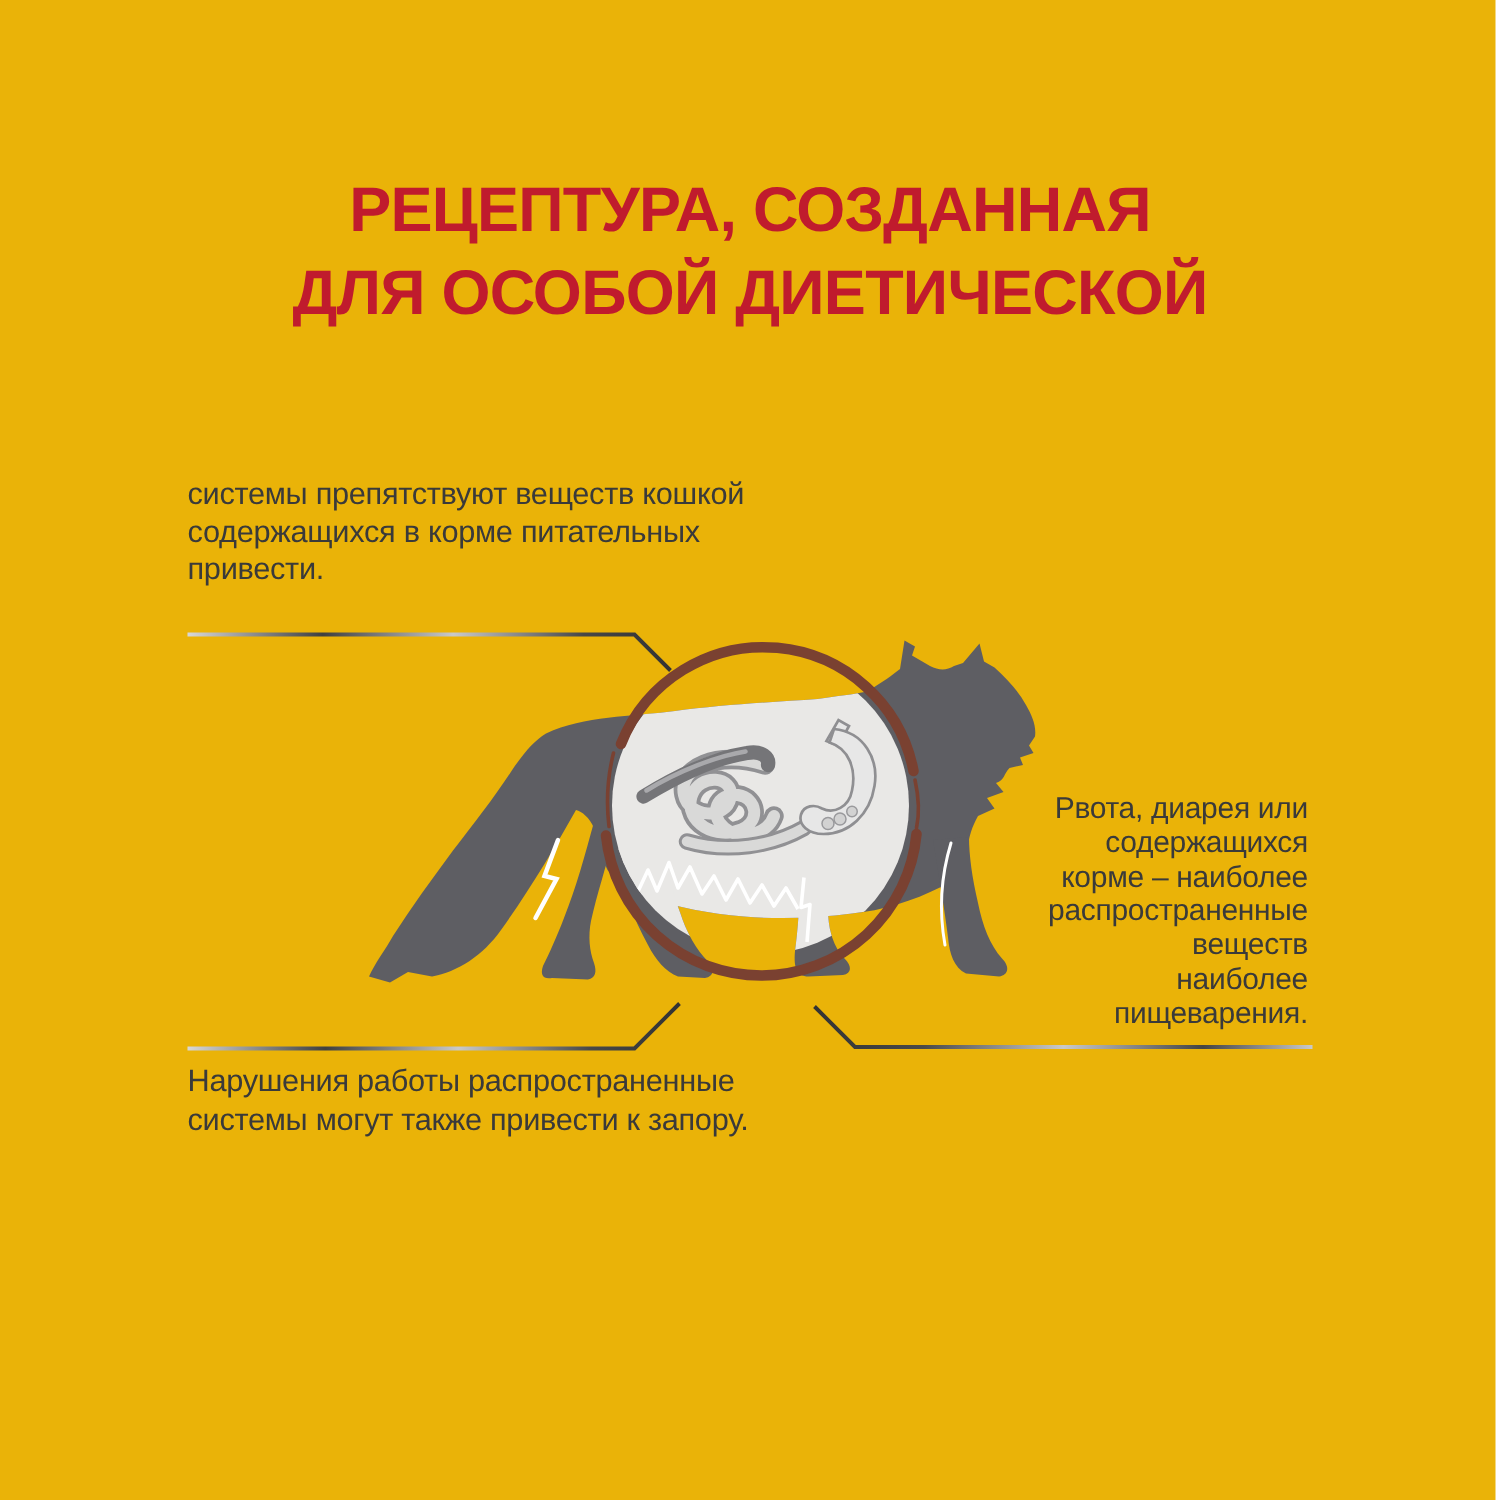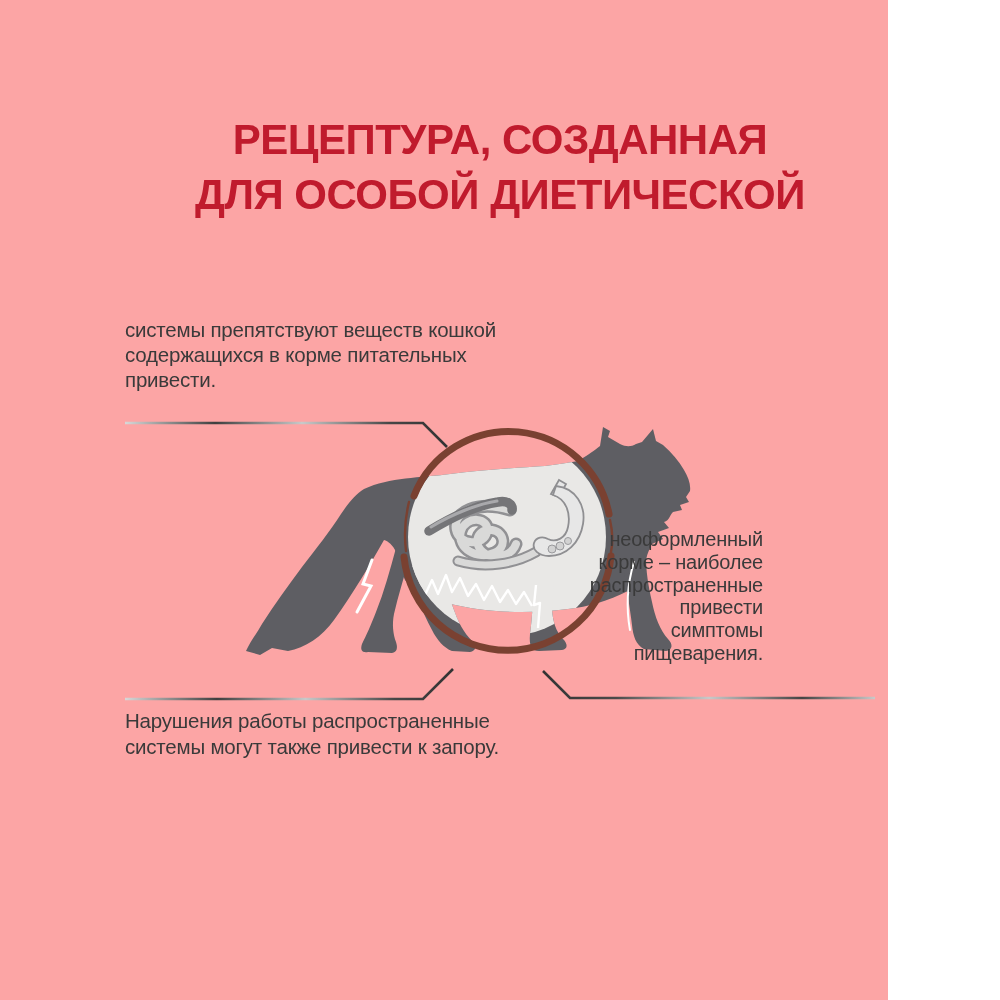--- a/index.html
+++ b/index.html
@@ -5,8 +5,8 @@
   html,body{margin:0;padding:0;background:#ffffff;}
   #stage{
     position:relative;
-    width:888px;height:1000px;
-    background:#fca5a5;
+    width:997px;height:1000px;
+    background:#eab308;
     overflow:hidden;
     font-family:"Liberation Sans","DejaVu Sans",sans-serif;
   }

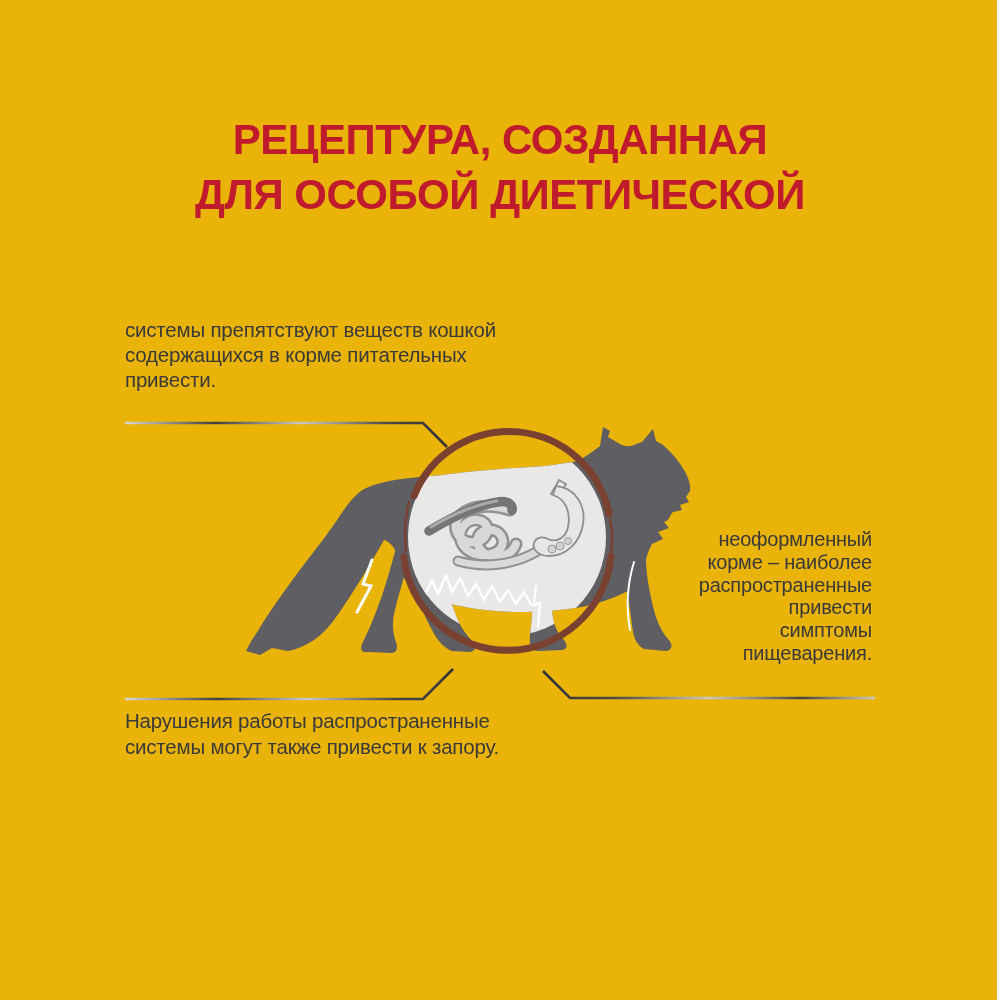--- a/index.html
+++ b/index.html
@@ -205,6 +205,7 @@
   </div>
 
   <div class="callout callout-right">
+    <div>Рвота, диарея или</div>
     <div>неоформленный</div>
     <div>корме – наиболее</div>
     <div>распространенные</div>

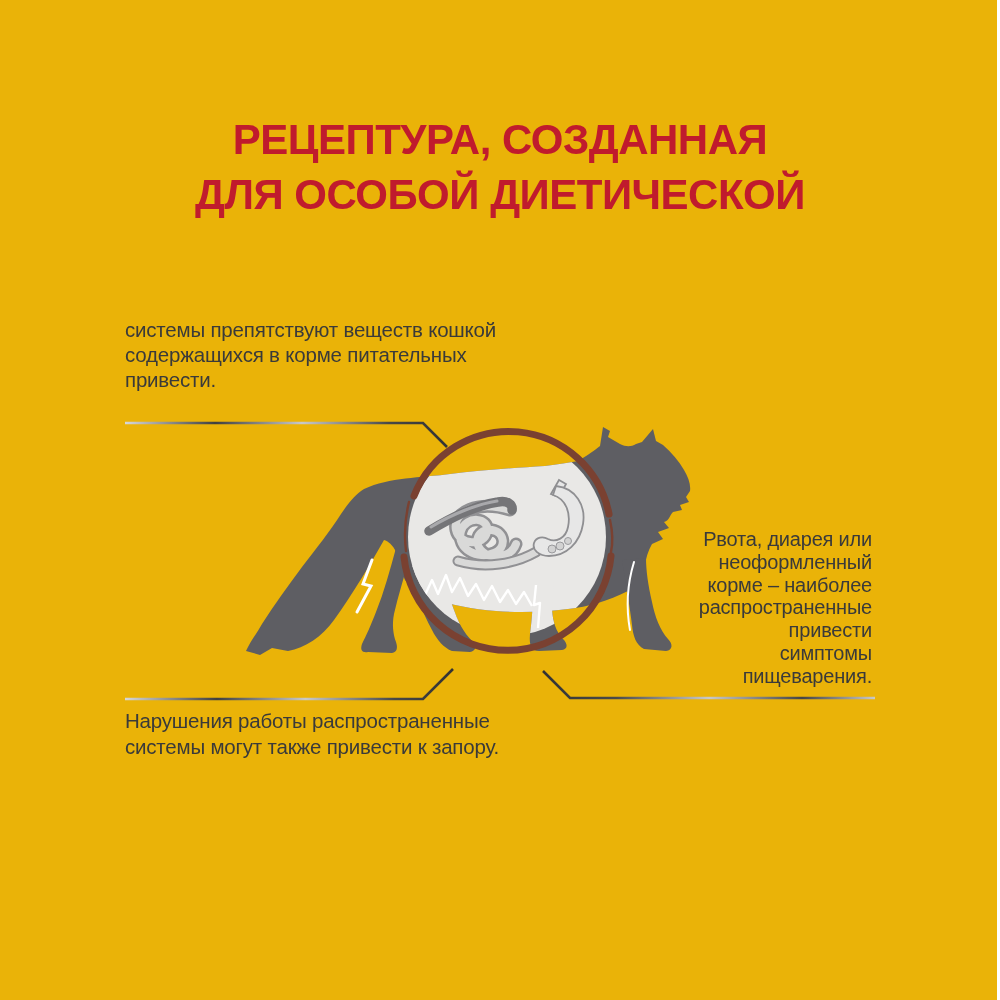--- a/index.html
+++ b/index.html
@@ -206,7 +206,7 @@
 
   <div class="callout callout-right">
     <div>Рвота, диарея или</div>
-    <div>неоформленный</div>
+    <div>содержащихся</div>
     <div>корме – наиболее</div>
     <div>распространенные</div>
     <div>привести</div>

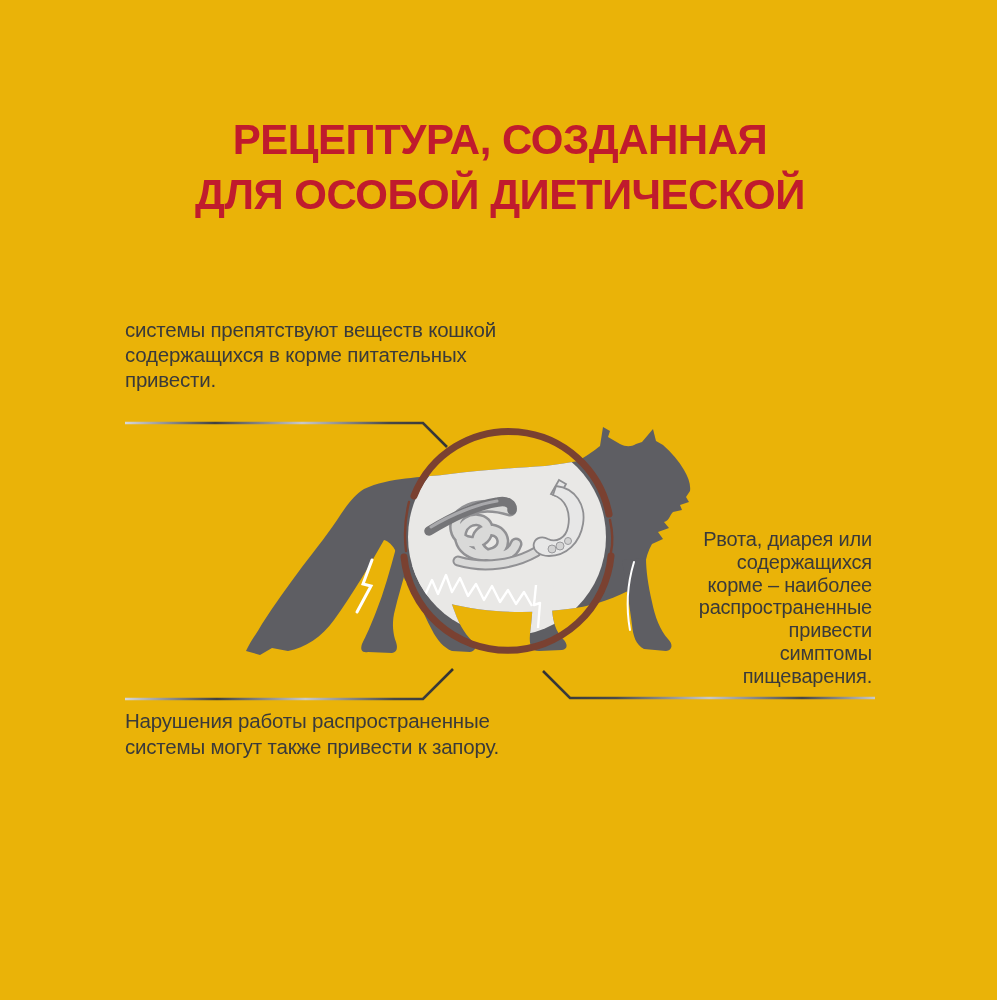--- a/index.html
+++ b/index.html
@@ -209,7 +209,7 @@
     <div>содержащихся</div>
     <div>корме – наиболее</div>
     <div>распространенные</div>
-    <div>привести</div>
+    <div>веществ</div>
     <div>симптомы</div>
     <div>пищеварения.</div>
   </div>

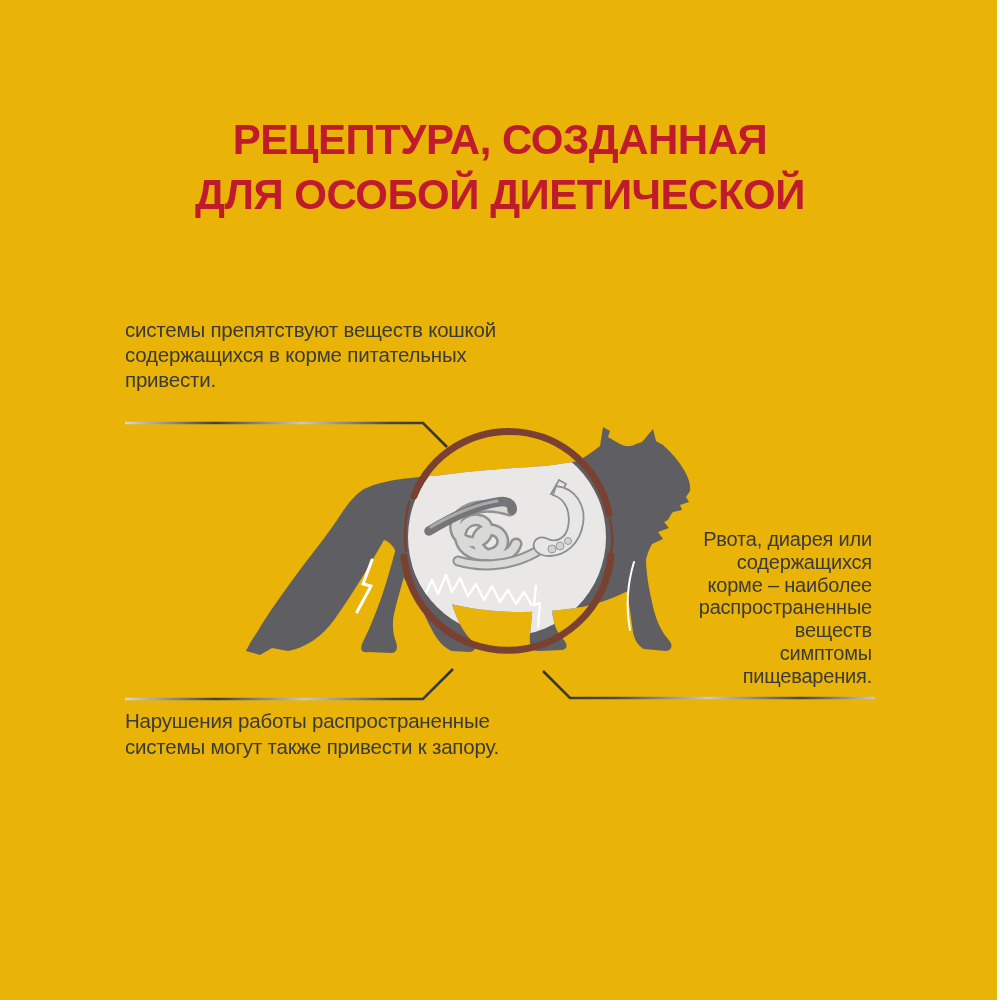--- a/index.html
+++ b/index.html
@@ -210,7 +210,7 @@
     <div>корме – наиболее</div>
     <div>распространенные</div>
     <div>веществ</div>
-    <div>симптомы</div>
+    <div>наиболее</div>
     <div>пищеварения.</div>
   </div>
 

